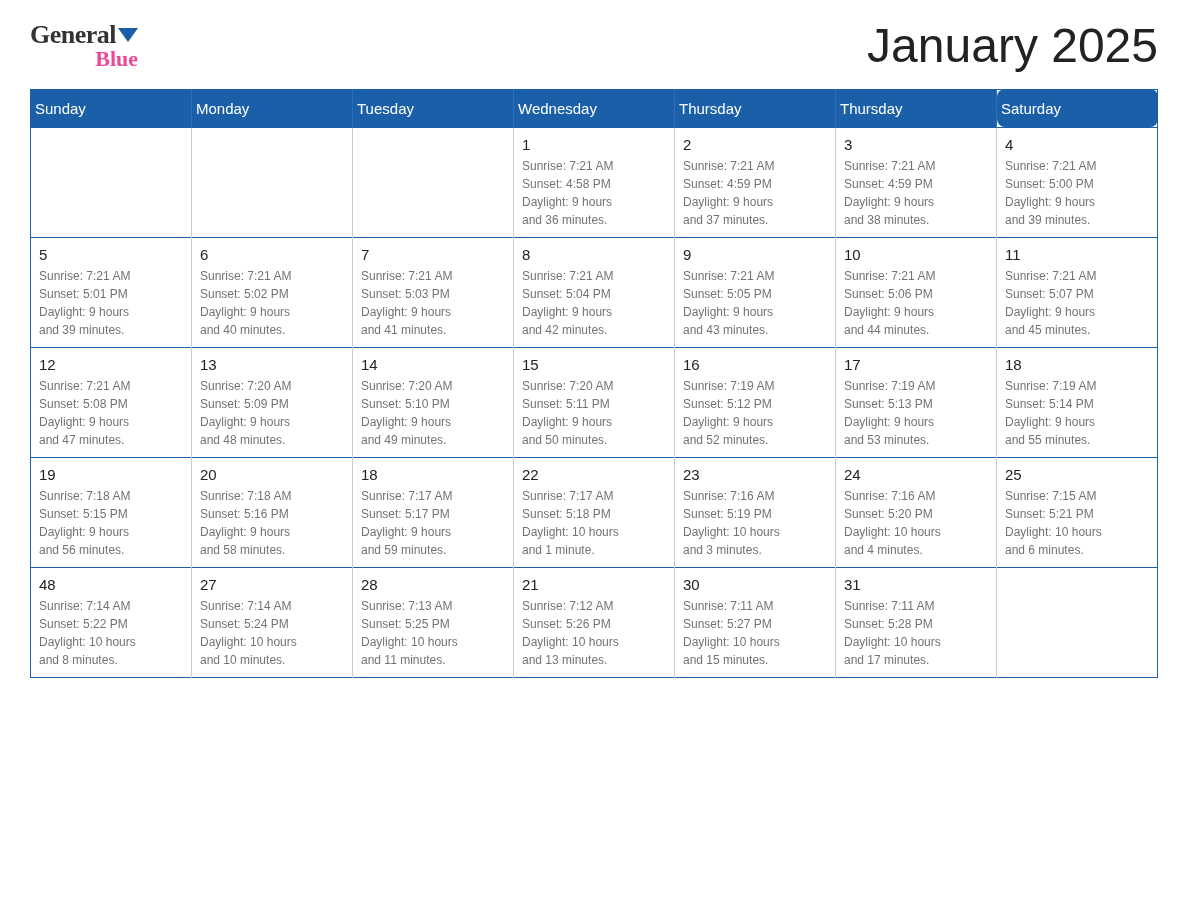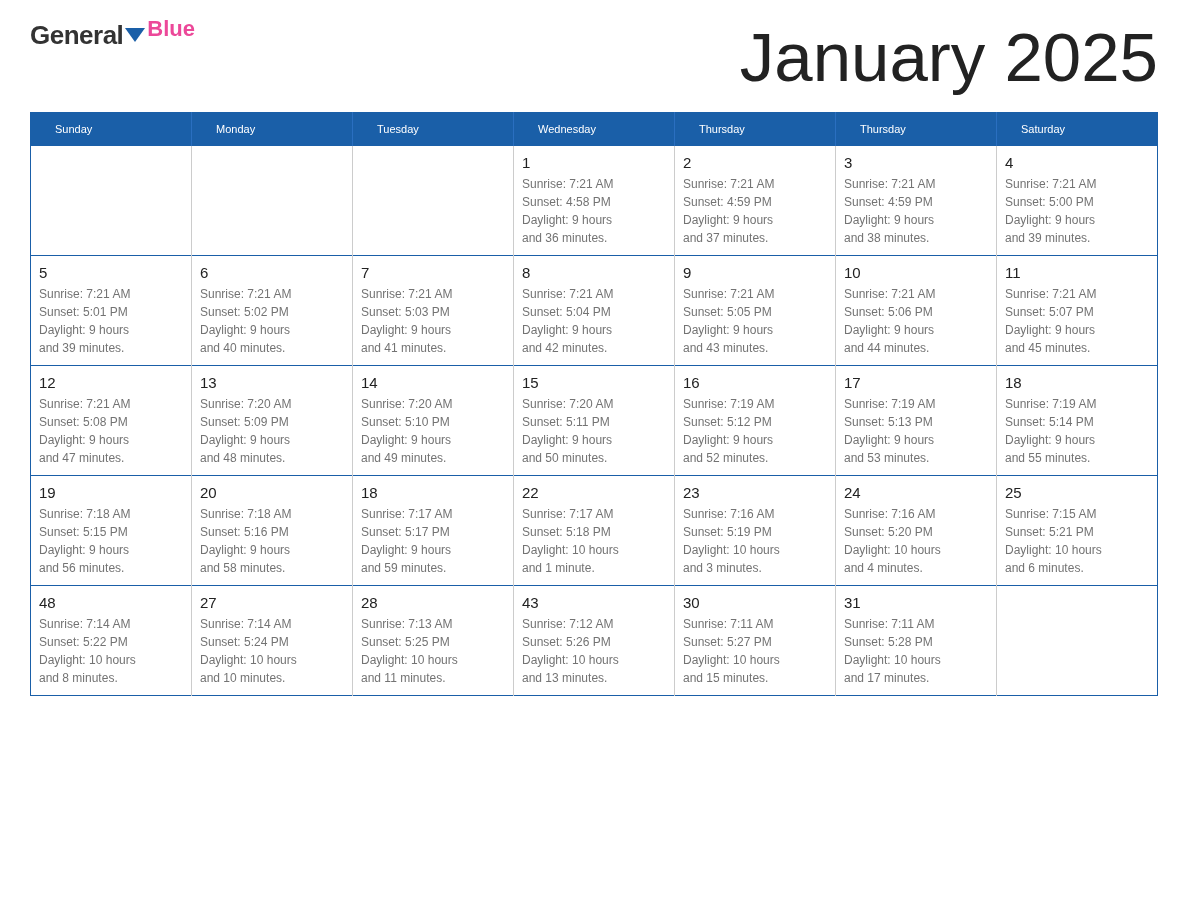--- a/index.html
+++ b/index.html
@@ -18,8 +18,9 @@
     }
     .logo {
       display: flex;
-      flex-direction: row;
-      align-items: flex-start;
+      flex-direction: column;
+      align-items: flex-end;
+      font-family: Liberation Serif, serif;
     }
     .logo-top {
       font-size: 26px;

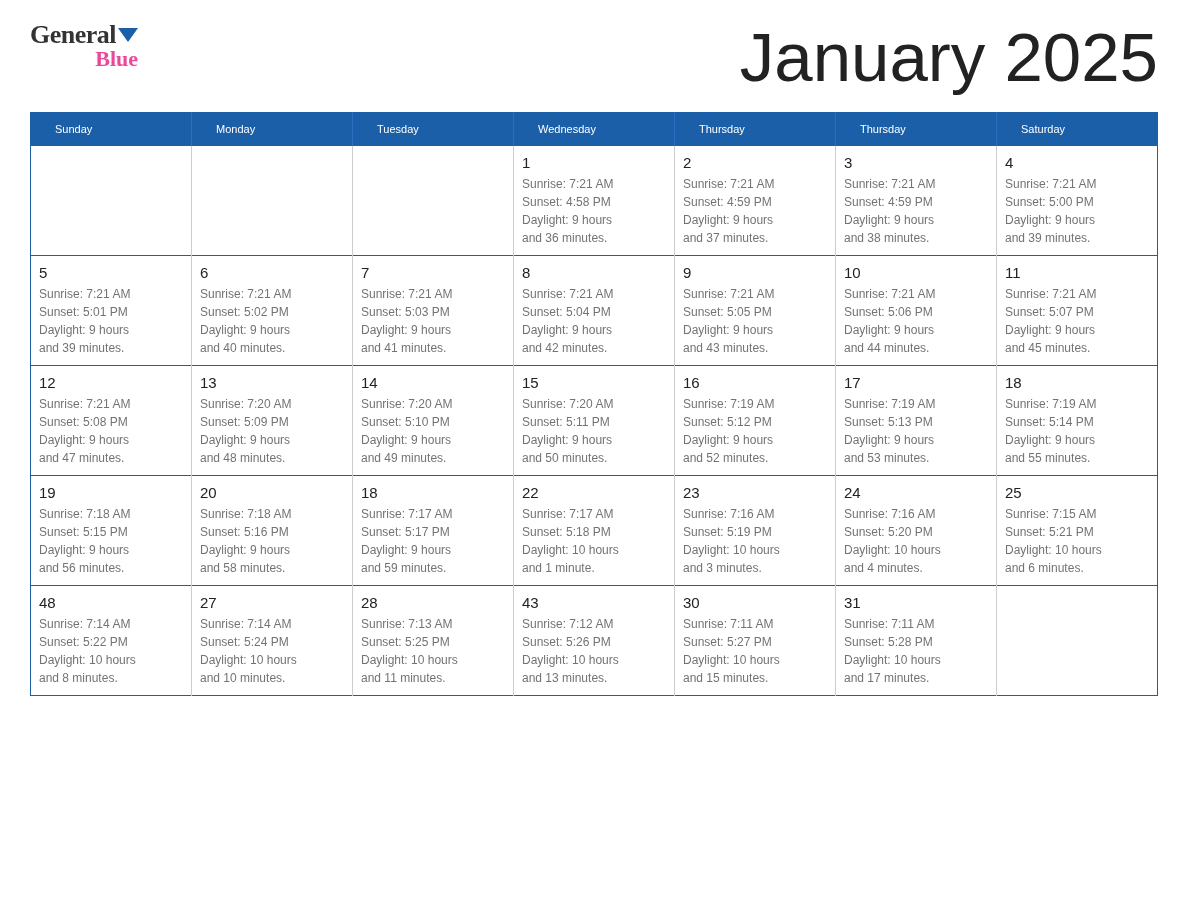--- a/index.html
+++ b/index.html
@@ -51,7 +51,7 @@
       text-align: right;
     }
     .month-title {
-      font-size: 69px;
+      font-size: 48px;
       font-weight: normal;
       color: #222;
       line-height: 1.1;

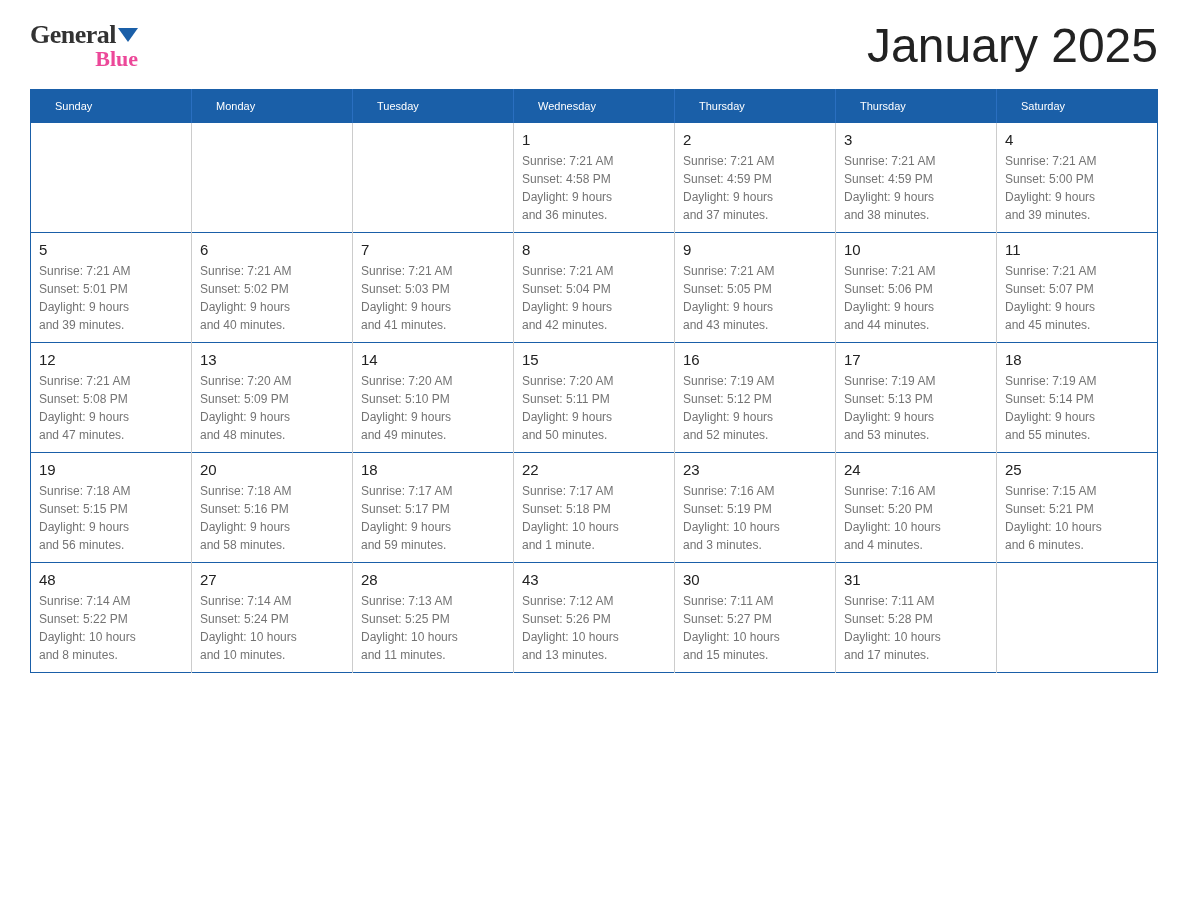--- a/index.html
+++ b/index.html
@@ -69,8 +69,8 @@
     .calendar thead tr th {
       background-color: #1a5fa8;
       color: #fff;
-      padding: 10px 24px;
-      font-size: 11px;
+      padding: 10px 4px;
+      font-size: 15px;
       font-weight: normal;
       text-align: left;
       border-right: 1px solid #2a6fc0;

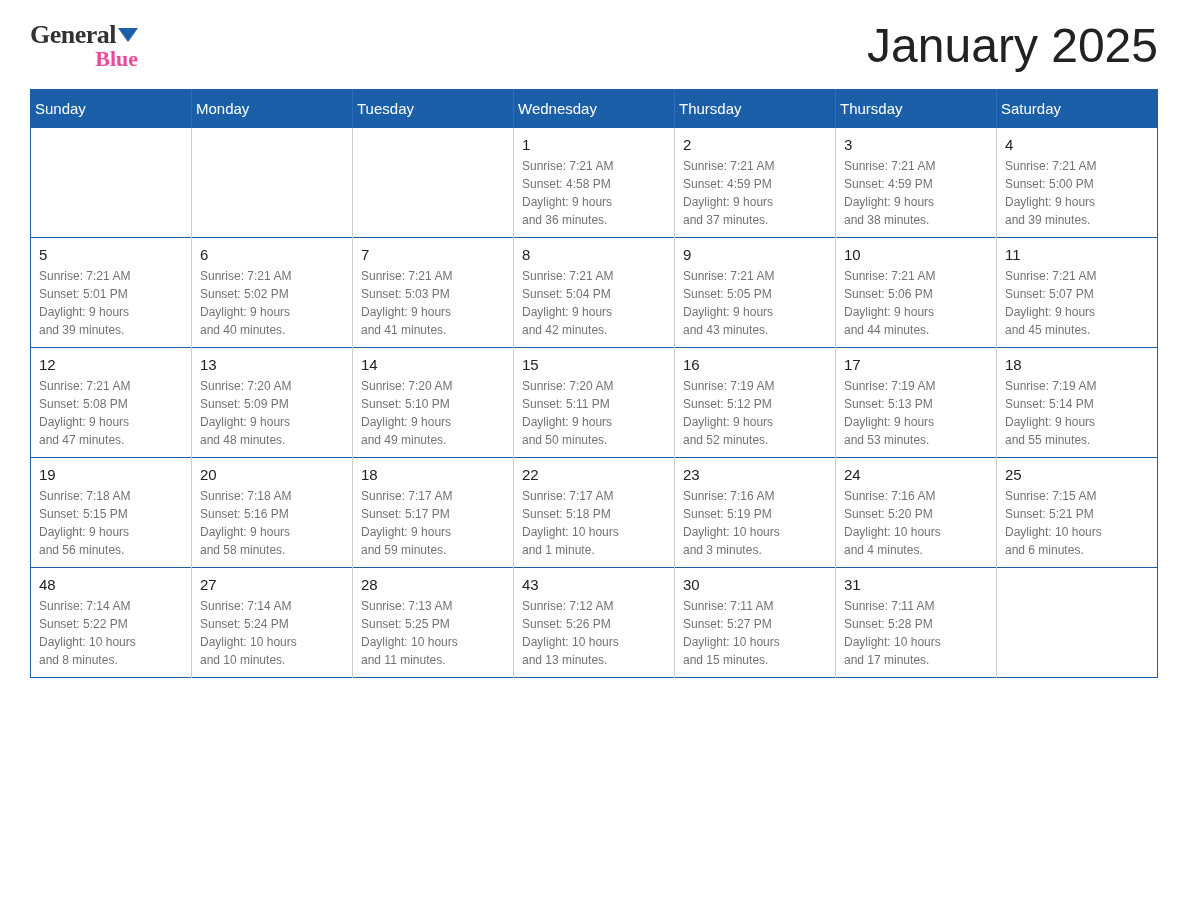--- a/index.html
+++ b/index.html
@@ -75,7 +75,7 @@
       text-align: left;
       border-right: 1px solid #2a6fc0;
     }
-    .calendar thead tr th:last-child { border-right: none; }
+    .calendar thead tr th:last-child { border-right: none; border-radius: 8px; }
     .calendar tbody tr td {
       vertical-align: top;
       padding: 8px 8px;

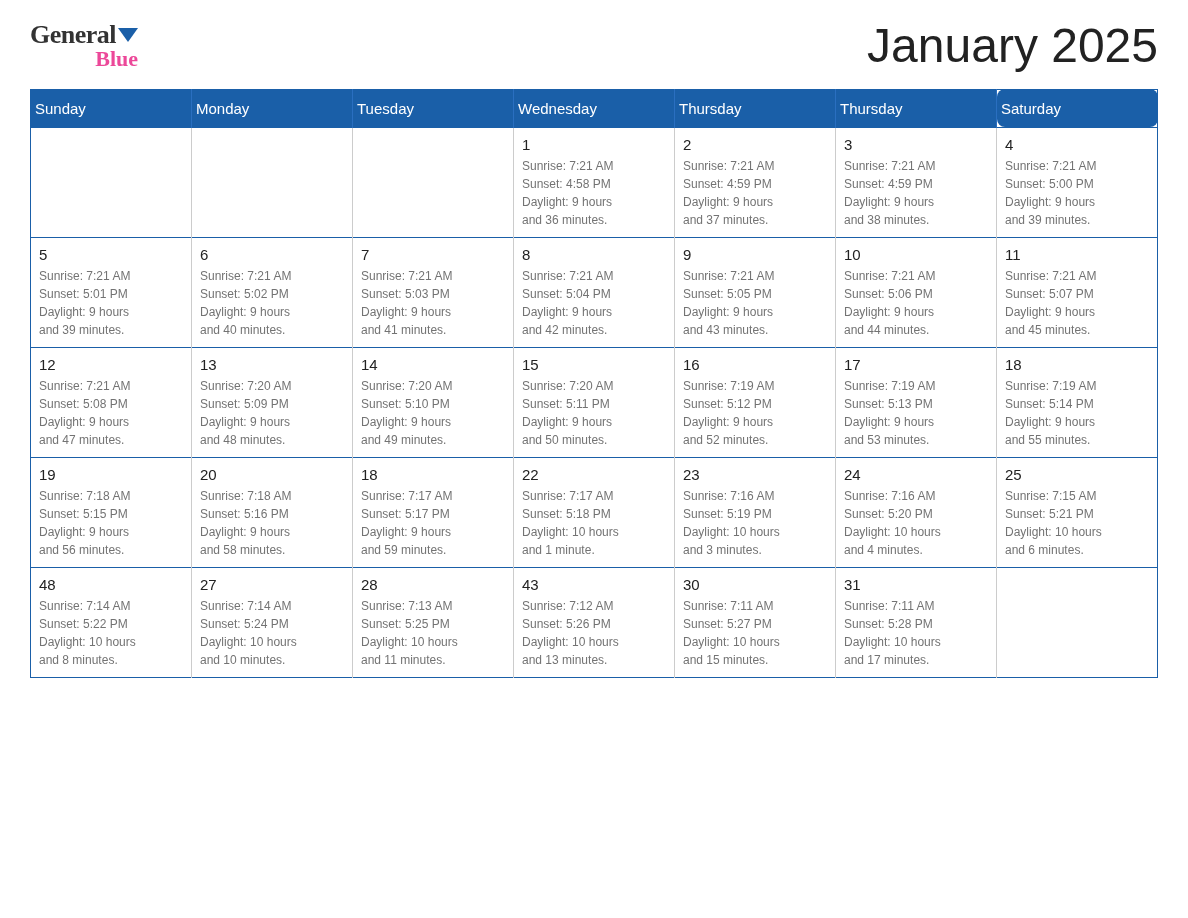--- a/index.html
+++ b/index.html
@@ -254,7 +254,7 @@
           <div class="day-info">Sunrise: 7:13 AM<br>Sunset: 5:25 PM<br>Daylight: 10 hours<br>and 11 minutes.</div>
         </td>
         <td>
-          <span class="day-number">43</span>
+          <span class="day-number">21</span>
           <div class="day-info">Sunrise: 7:12 AM<br>Sunset: 5:26 PM<br>Daylight: 10 hours<br>and 13 minutes.</div>
         </td>
         <td>

